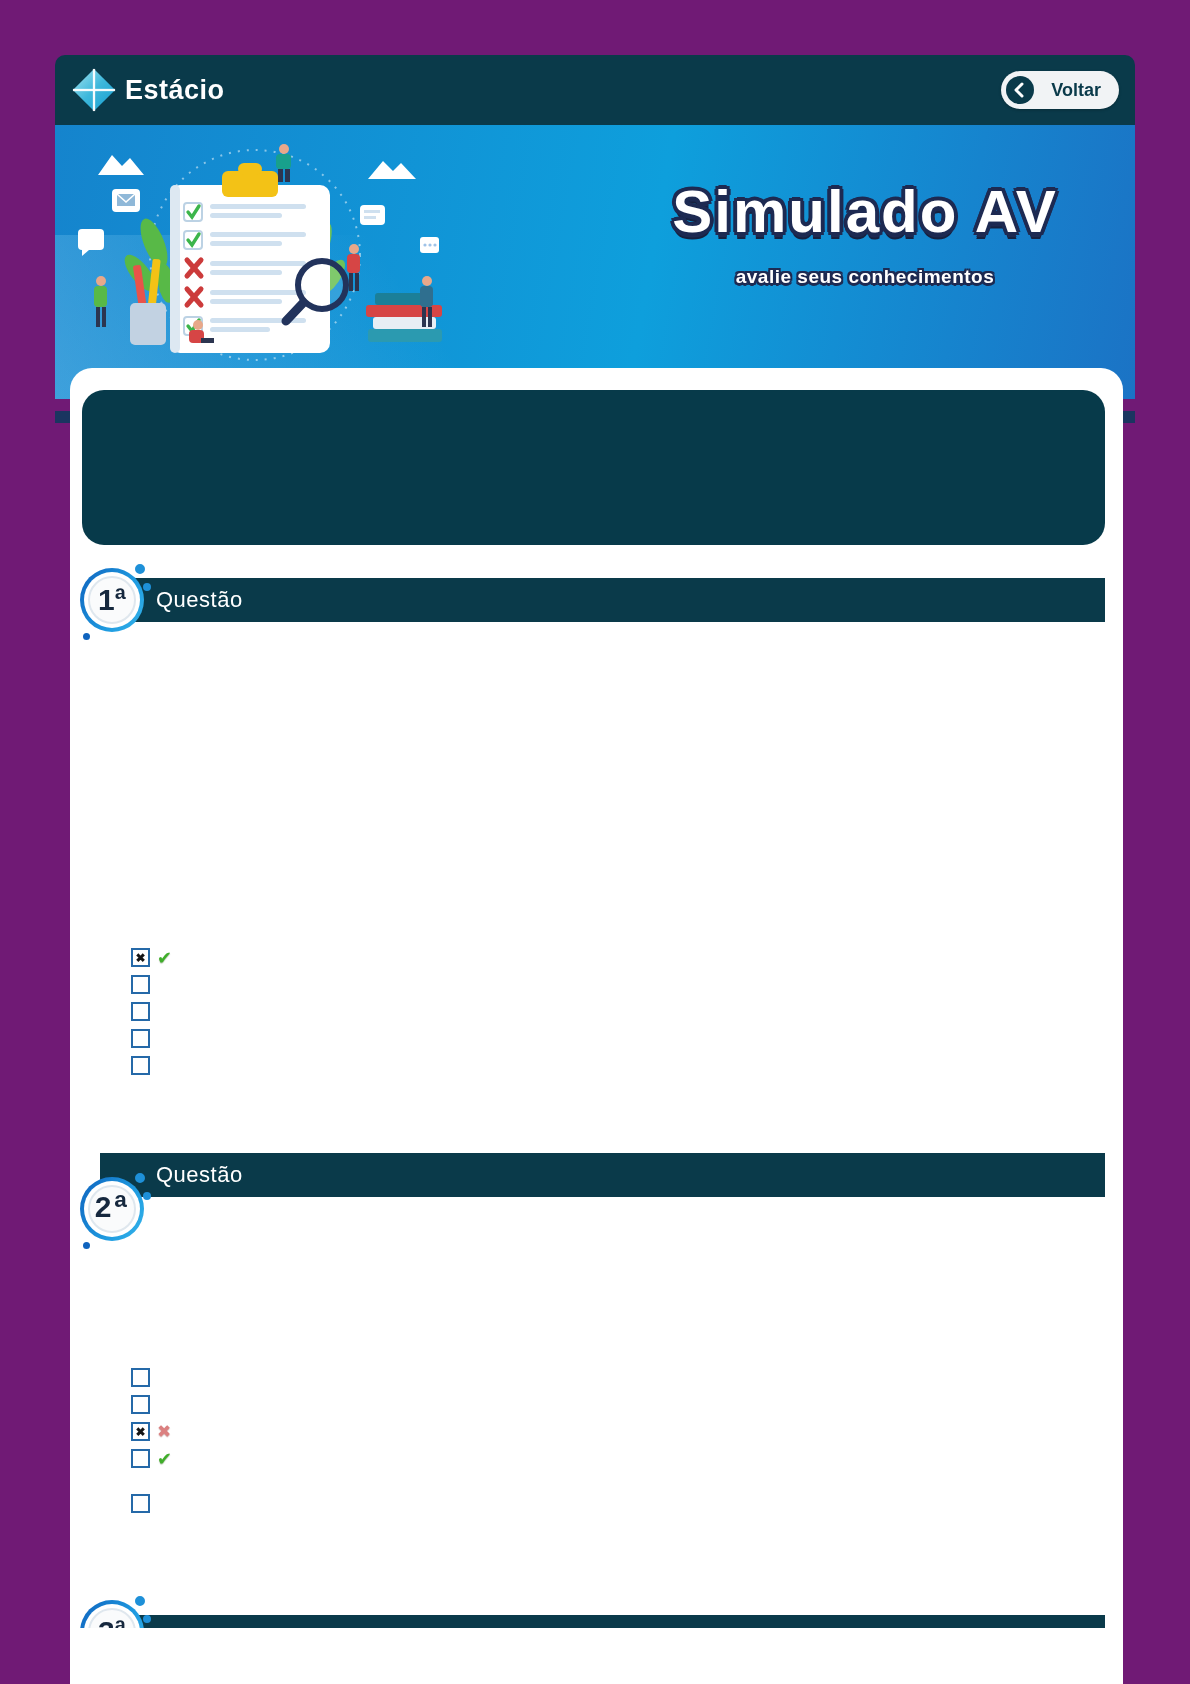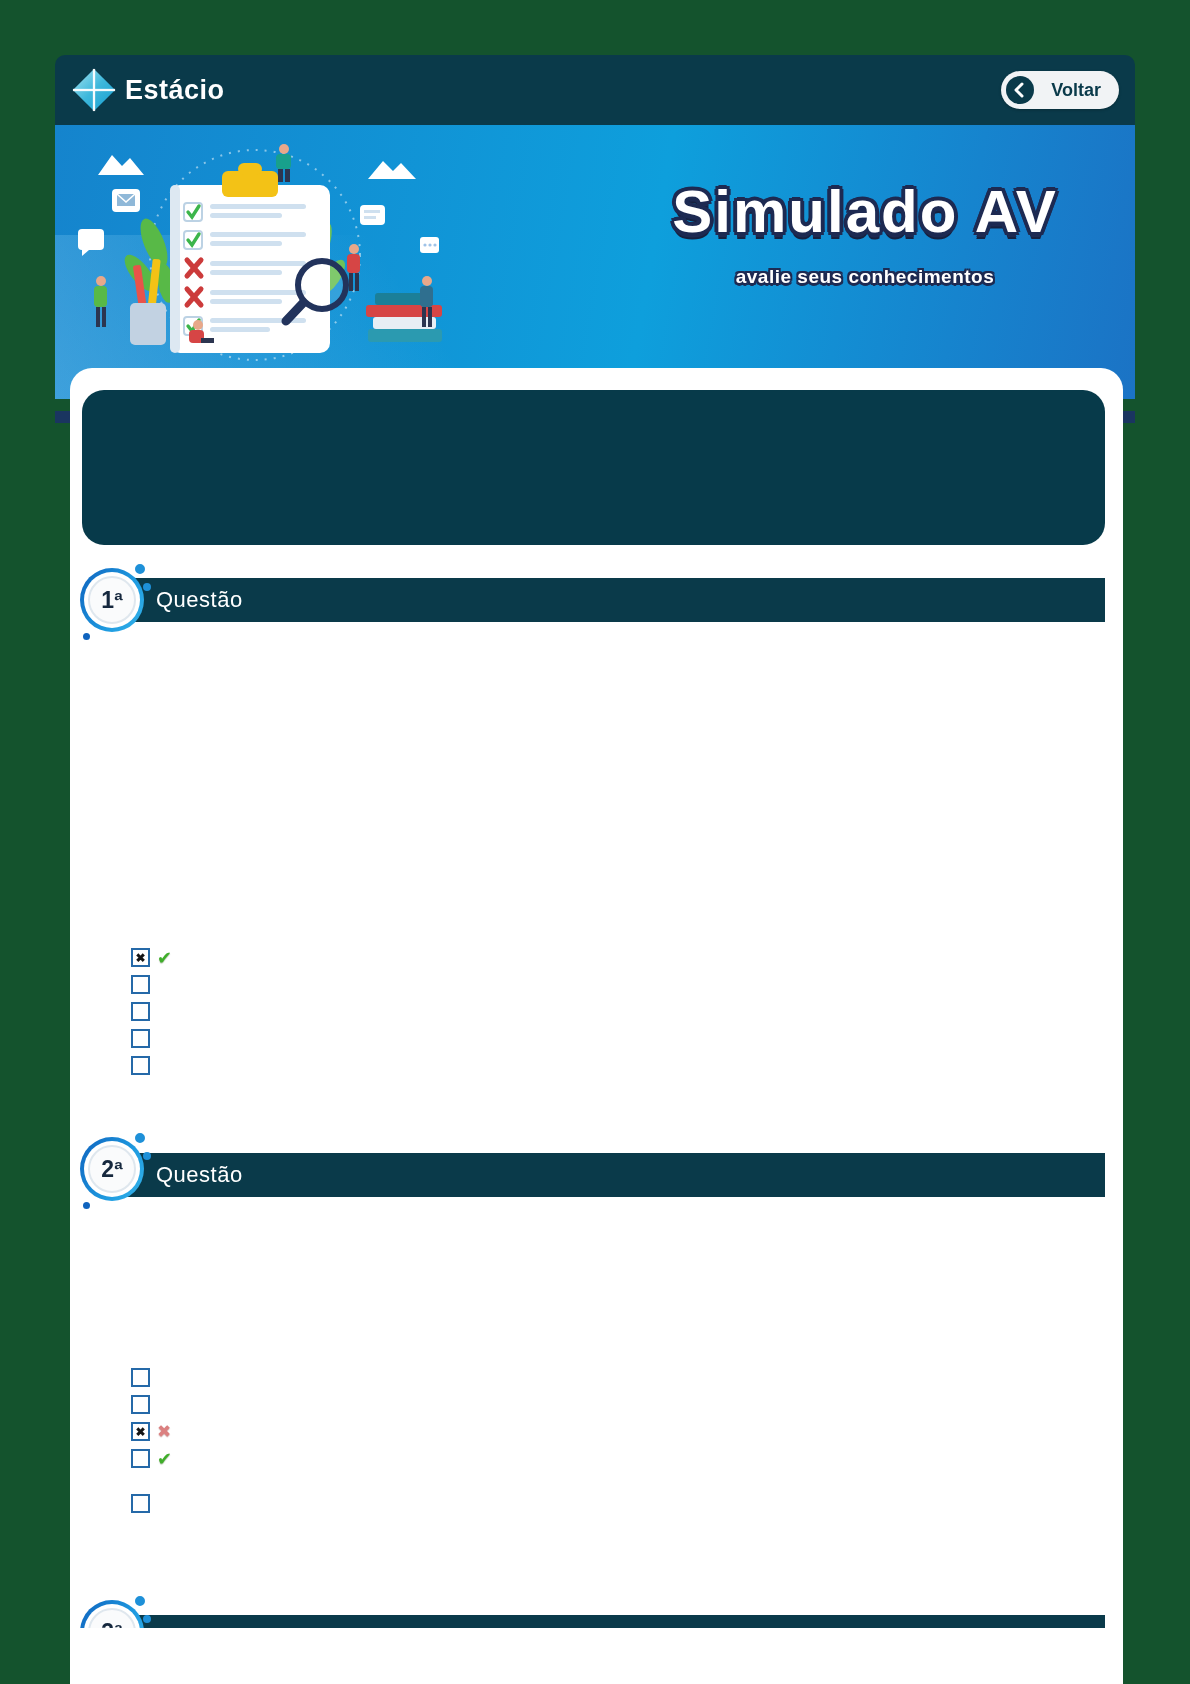--- a/index.html
+++ b/index.html
@@ -9,7 +9,7 @@
   }
   *{margin:0;padding:0;box-sizing:border-box;}
   body{background:#ffffff;font-family:"Liberation Sans",sans-serif;}
-  .page{position:relative;width:1190px;height:1684px;background:#14532d;overflow:hidden;}
+  .page{position:relative;width:1190px;height:1684px;background:#701a75;overflow:hidden;}
 
   
   .header-bar{position:absolute;left:55px;top:55px;width:1080px;height:70px;

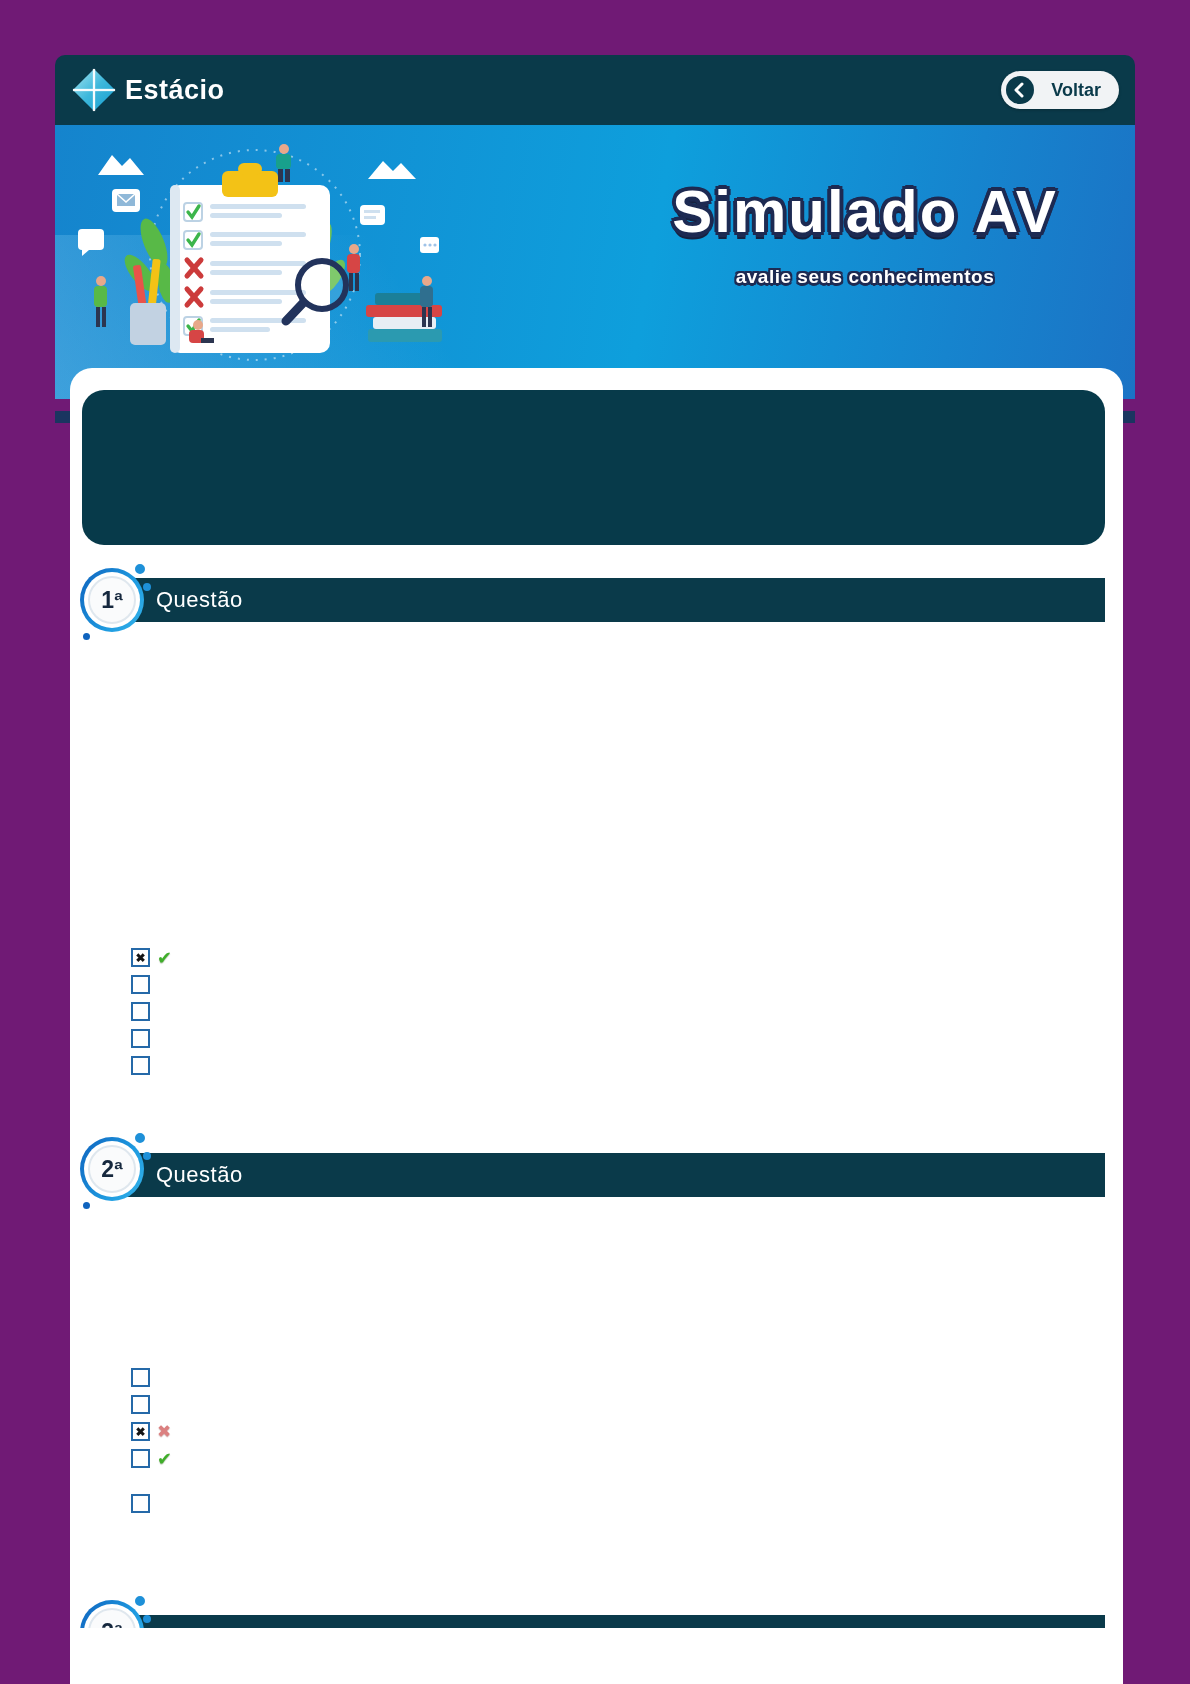--- a/index.html
+++ b/index.html
@@ -53,7 +53,7 @@
     display:flex;align-items:center;justify-content:center;}
   .qnum{width:48px;height:48px;border-radius:50%;background:#fafbfc;border:2px solid #dfe7ee;
     box-shadow:0 0 0 4px #ffffff;display:flex;align-items:center;justify-content:center;
-    font-size:23px;font-weight:bold;color:#16283e;}
+    font-size:30px;font-weight:bold;color:#16283e;}
   .dot-ring{position:absolute;top:-4px;right:-1px;width:8px;height:8px;border:5px solid var(--badge-blue);
     border-radius:50%;background:#fff;}
   .dot-sm{position:absolute;top:15px;right:-7px;width:8px;height:8px;background:var(--badge-blue);border-radius:50%;}

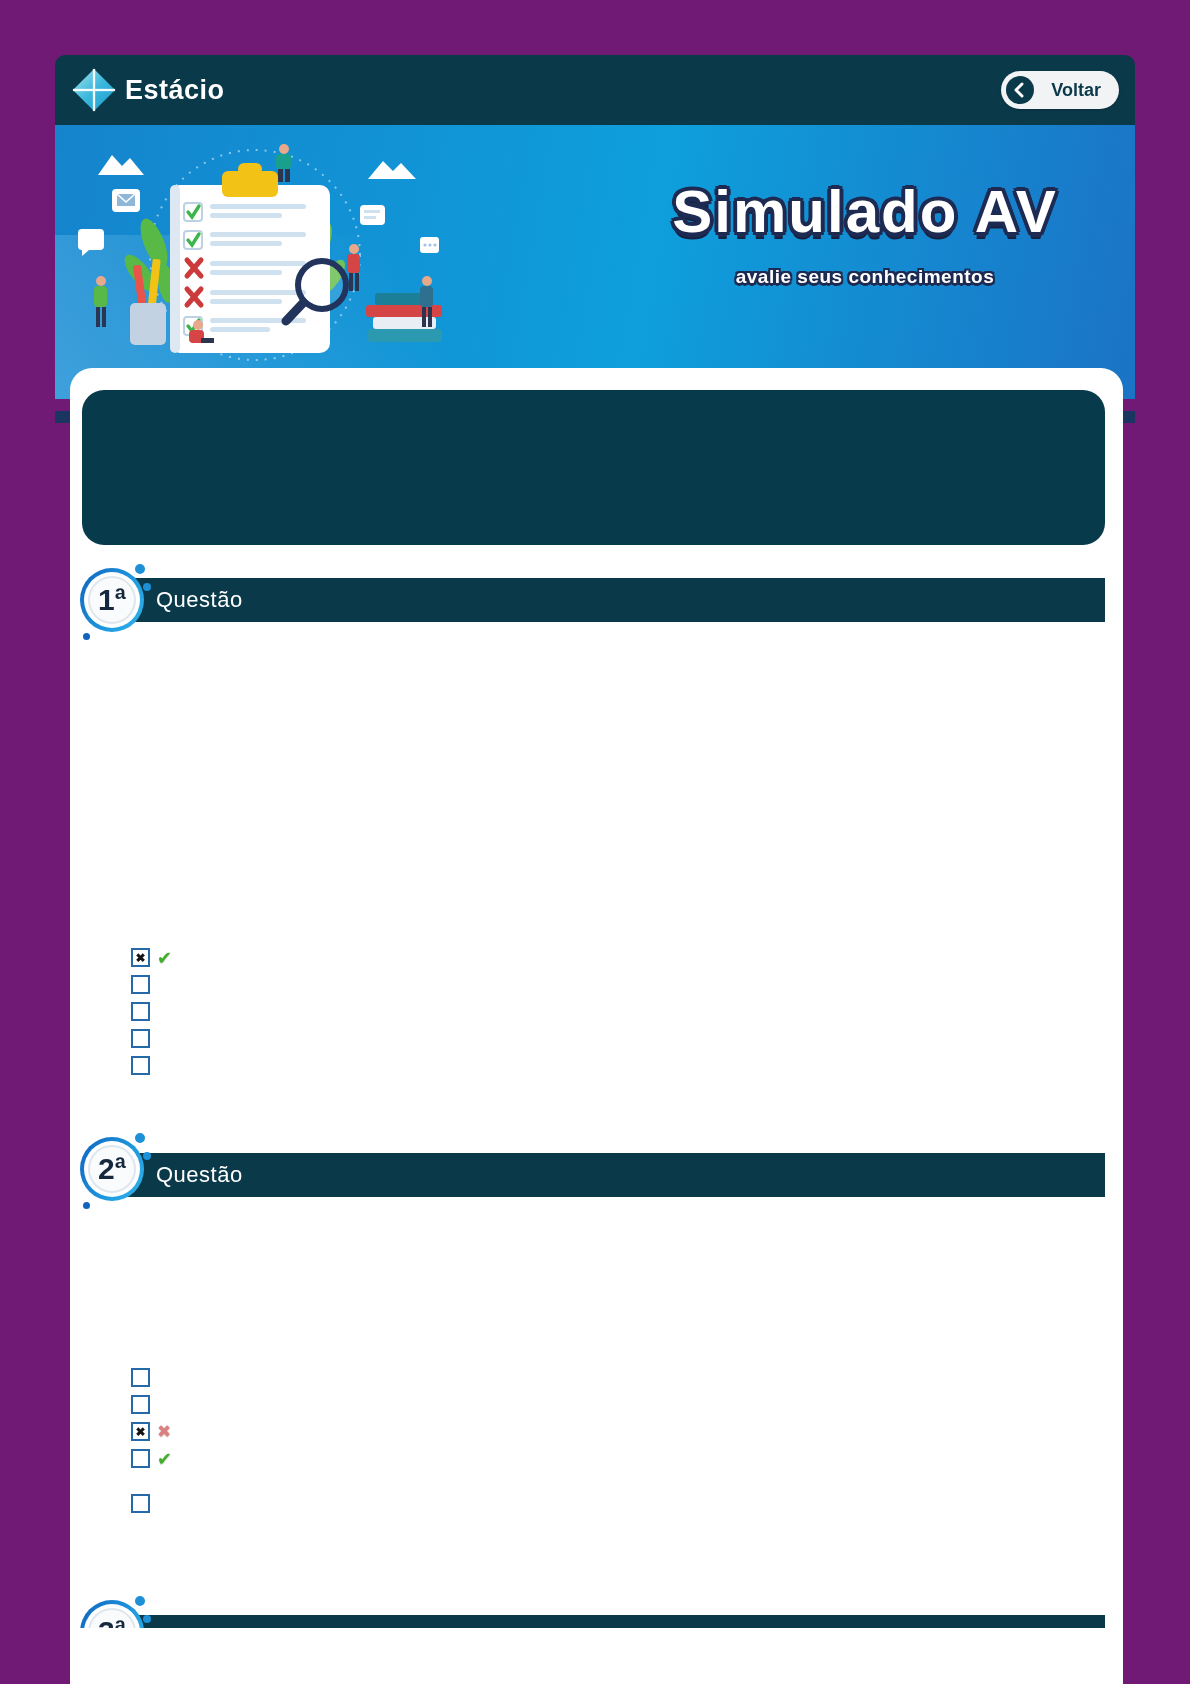--- a/index.html
+++ b/index.html
@@ -60,7 +60,7 @@
   .dot-bl{position:absolute;bottom:-8px;left:3px;width:7px;height:7px;background:#0f63be;border-radius:50%;}
 
   .qbar-1{top:578px;} .qbadge-1{top:568px;}
-  .qbar-2{top:1153px;} .qbadge-2{top:1137px;}
+  .qbar-2{top:1153px;} .qbadge-2{top:1177px;font-family:Liberation Mono, monospace;}
   .q3-clip{position:absolute;left:55px;top:1588px;width:1080px;height:40px;overflow:hidden;z-index:3;}
   .q3-clip .qbar{left:45px;top:27px;} .q3-clip .qbadge{left:25px;top:12px;}
 

